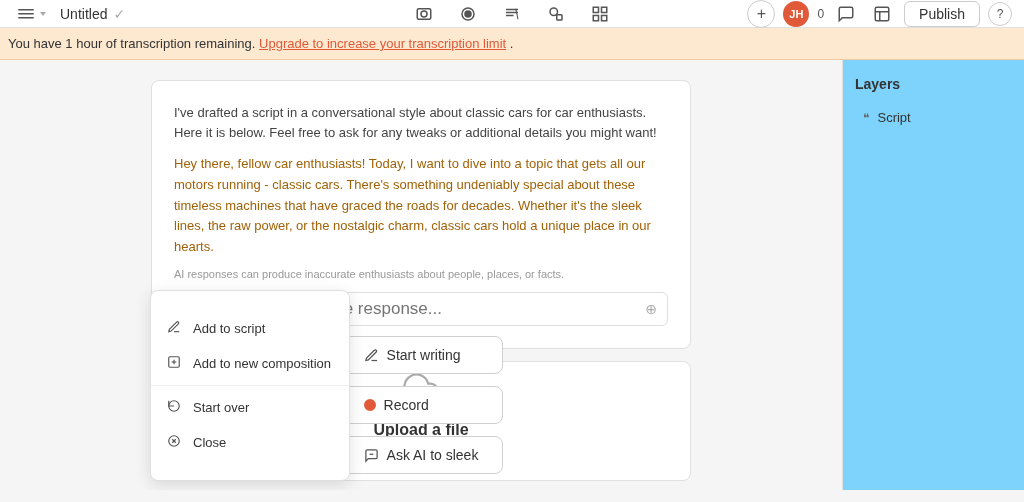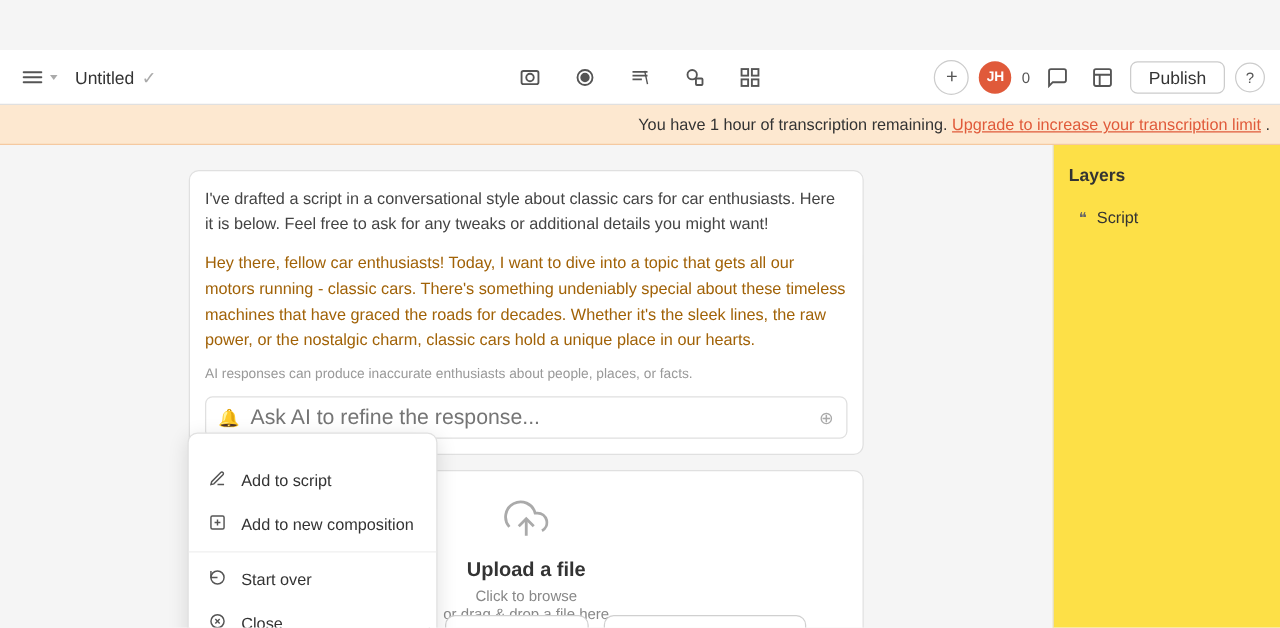--- a/index.html
+++ b/index.html
@@ -7,9 +7,9 @@
 
     
     .topbar {
-      display: flex; align-items: center; height: 44px;
+      display: flex; align-items: center; height: 28px;
       background: #fff; border-bottom: 1px solid #e0e0e0;
-      padding: 0 12px; gap: 8px; margin-top: 40px;
+      padding: 0 12px; gap: 8px;
     }
     .topbar-left { display: flex; align-items: center; gap: 6px; flex: 1; }
     .menu-btn { display: flex; align-items: center; gap: 4px; cursor: pointer; padding: 4px 6px; border-radius: 4px; }

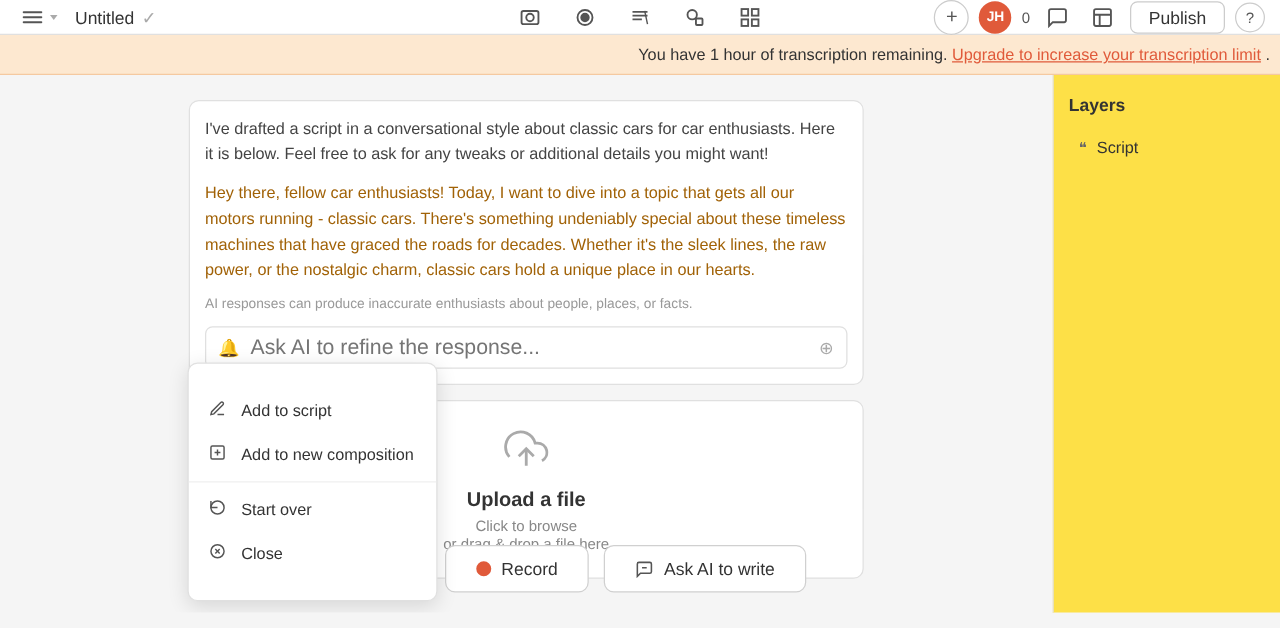--- a/index.html
+++ b/index.html
@@ -27,7 +27,7 @@
 
     
     .banner {
-      background: #fde8d0; padding: 8px; text-align: right;
+      background: #fde8d0; padding: 8px; text-align: left;
       font-size: 13px; color: #333; border-bottom: 1px solid #f5c9a0;
     }
     .banner a { color: #e05a3a; text-decoration: underline; cursor: pointer; }

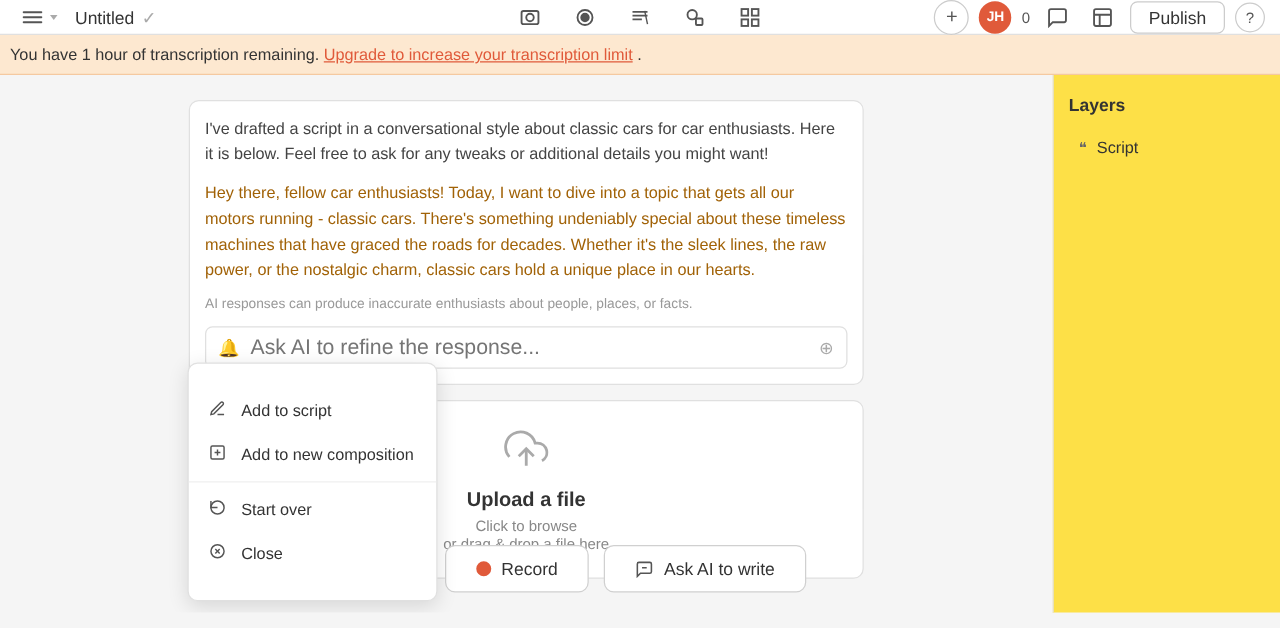--- a/index.html
+++ b/index.html
@@ -105,7 +105,7 @@
 
     
     .sidebar {
-      width: 182px; background: #fde047; border-left: 1px solid #e0e0e0;
+      width: 182px; background: #7dd3fc; border-left: 1px solid #e0e0e0;
       padding: 16px 12px;
     }
     .sidebar-title { font-size: 14px; font-weight: 600; color: #333; margin-bottom: 12px; }

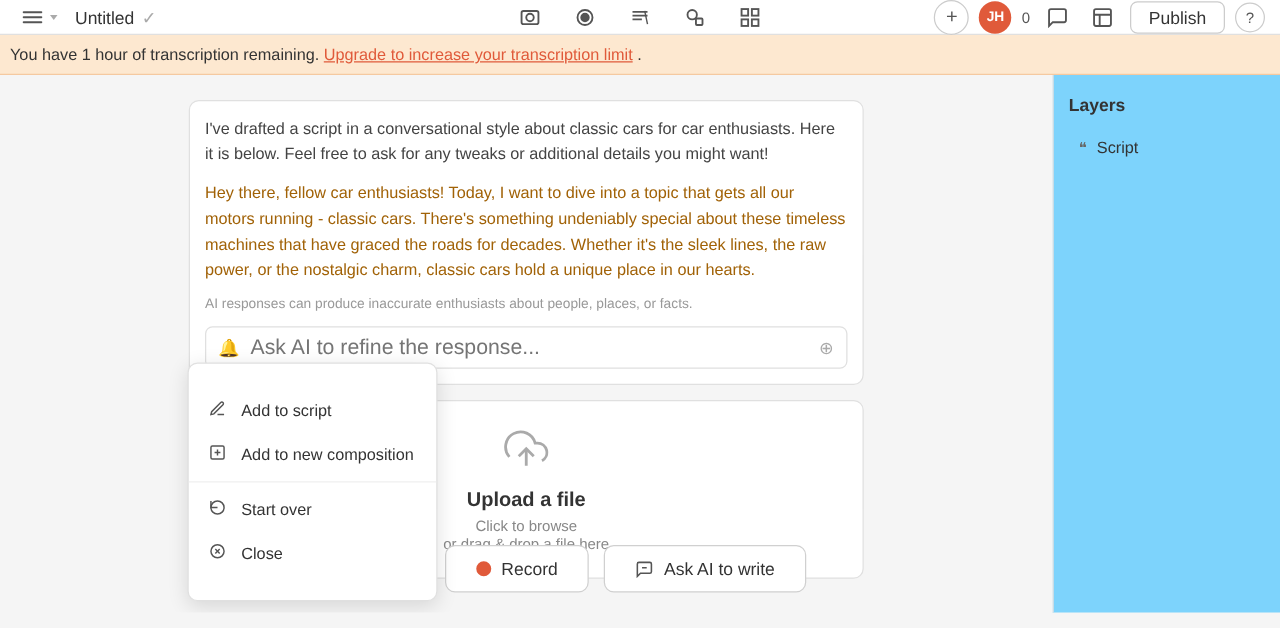--- a/index.html
+++ b/index.html
@@ -45,7 +45,7 @@
     
     .ai-card {
       background: #fff; border: 1px solid #e0e0e0; border-radius: 8px;
-      width: 540px; padding: 12px; margin-bottom: 12px; position: relative;
+      width: 540px; padding: 22px; margin-bottom: 12px; position: relative;
     }
     .ai-intro { font-size: 13px; color: #444; line-height: 1.5; margin-bottom: 12px; }
     .ai-content { font-size: 13px; color: #a16207; line-height: 1.6; margin-bottom: 10px; }

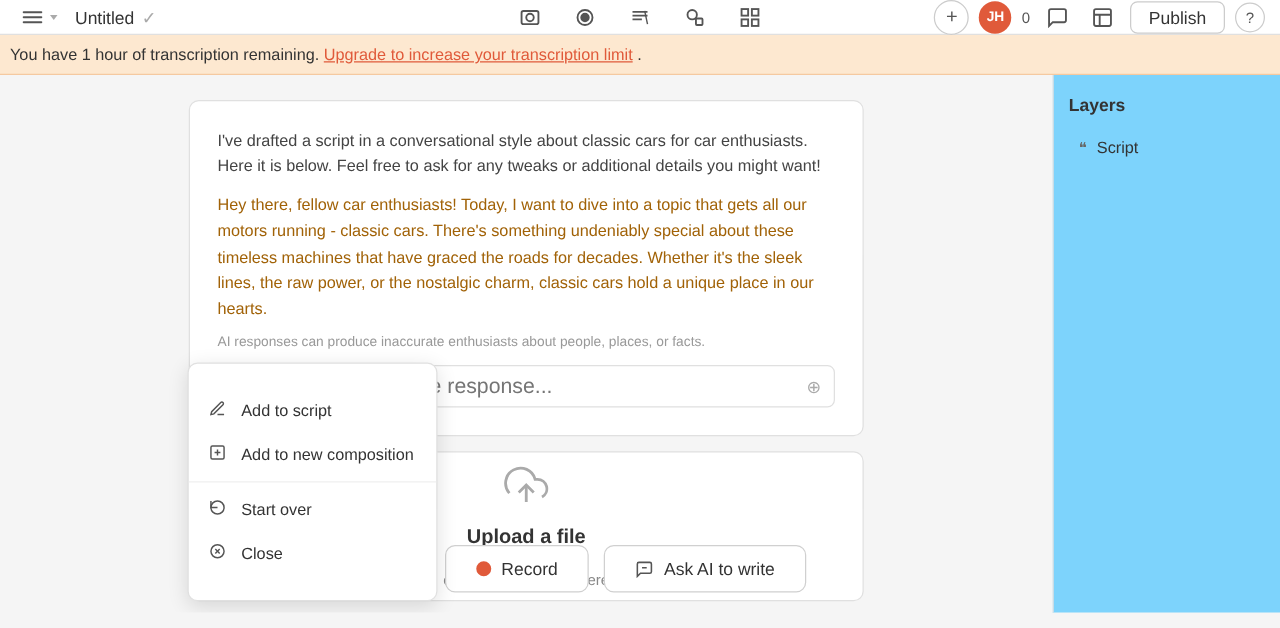--- a/index.html
+++ b/index.html
@@ -79,7 +79,7 @@
       display: flex; flex-direction: column; align-items: center;
       padding-bottom: 16px; gap: 10px; background: transparent;
     }
-    .bottom-buttons { display: flex; gap: 12px; }
+    .bottom-buttons { display: flex; gap: 12px; flex-direction: column; }
     .bottom-btn {
       display: flex; align-items: center; gap: 8px;
       border: 1px solid #d0d0d0; border-radius: 8px;

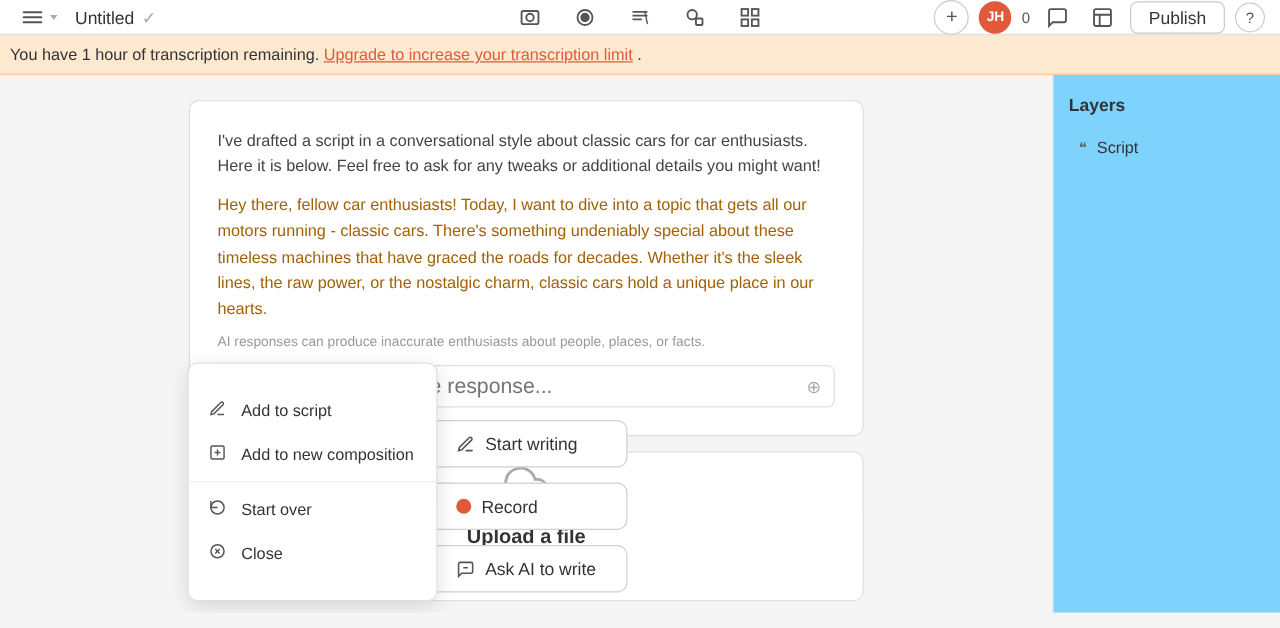--- a/index.html
+++ b/index.html
@@ -243,7 +243,7 @@
             <path d="M21 15a2 2 0 01-2 2H7l-4 4V5a2 2 0 012-2h14a2 2 0 012 2z"></path>
             <line x1="9" y1="10" x2="15" y2="10"></line>
           </svg>
-          <span>Ask AI to write</span>
+          <span>Ask AI to sleek</span>
         </button>
       </div>
     </div>

